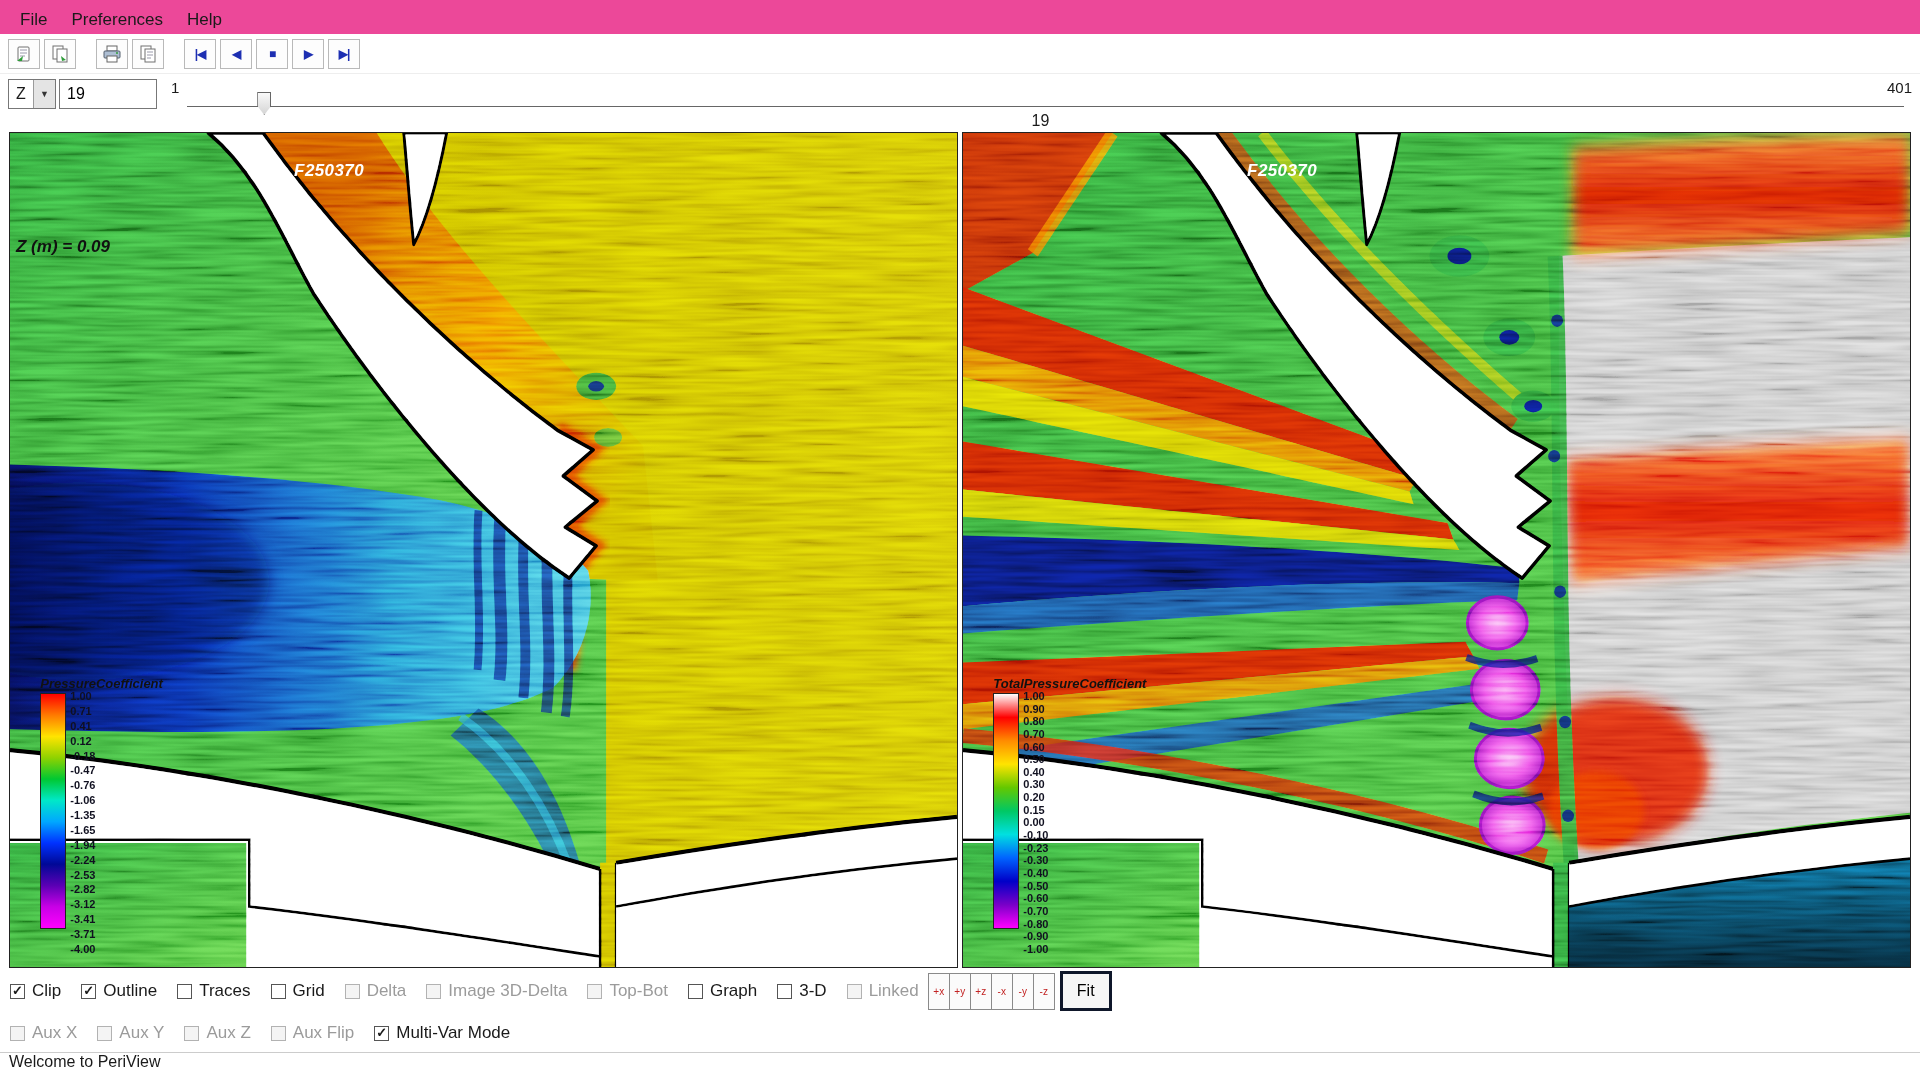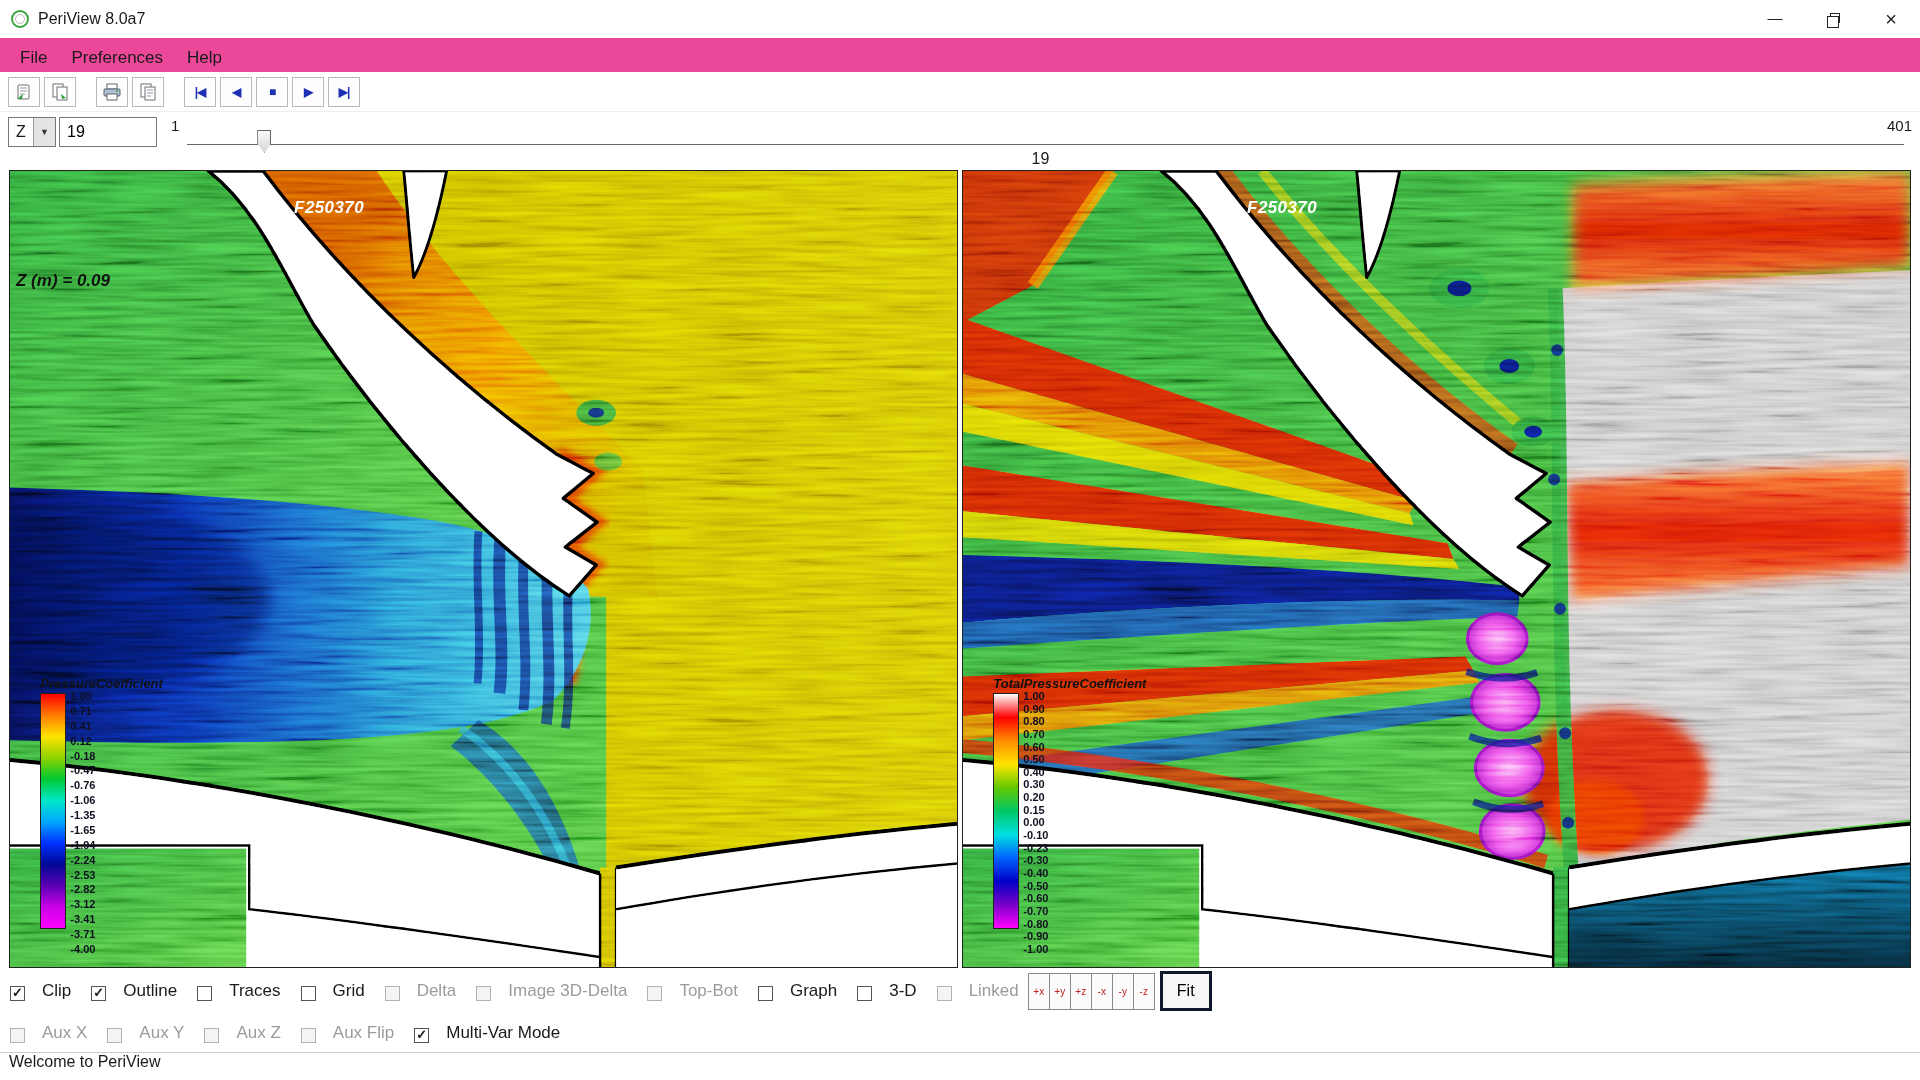--- a/index.html
+++ b/index.html
@@ -151,21 +151,6 @@
     </defs>
   </svg>
 
-  <div class="titlebar">
-    <span class="app-logo"></span>
-    <span class="title-text">PeriView 8.0a7</span>
-    <div class="win-btns">
-      <div class="win-btn">
-          <span class="min-glyph">—</span>
-        </div>
-      <div class="win-btn">
-          <span class="restore-box"></span>
-        </div>
-      <div class="win-btn">
-          <span class="close-glyph">×</span>
-        </div>
-    </div>
-  </div>
 
   <div class="menubar">
 

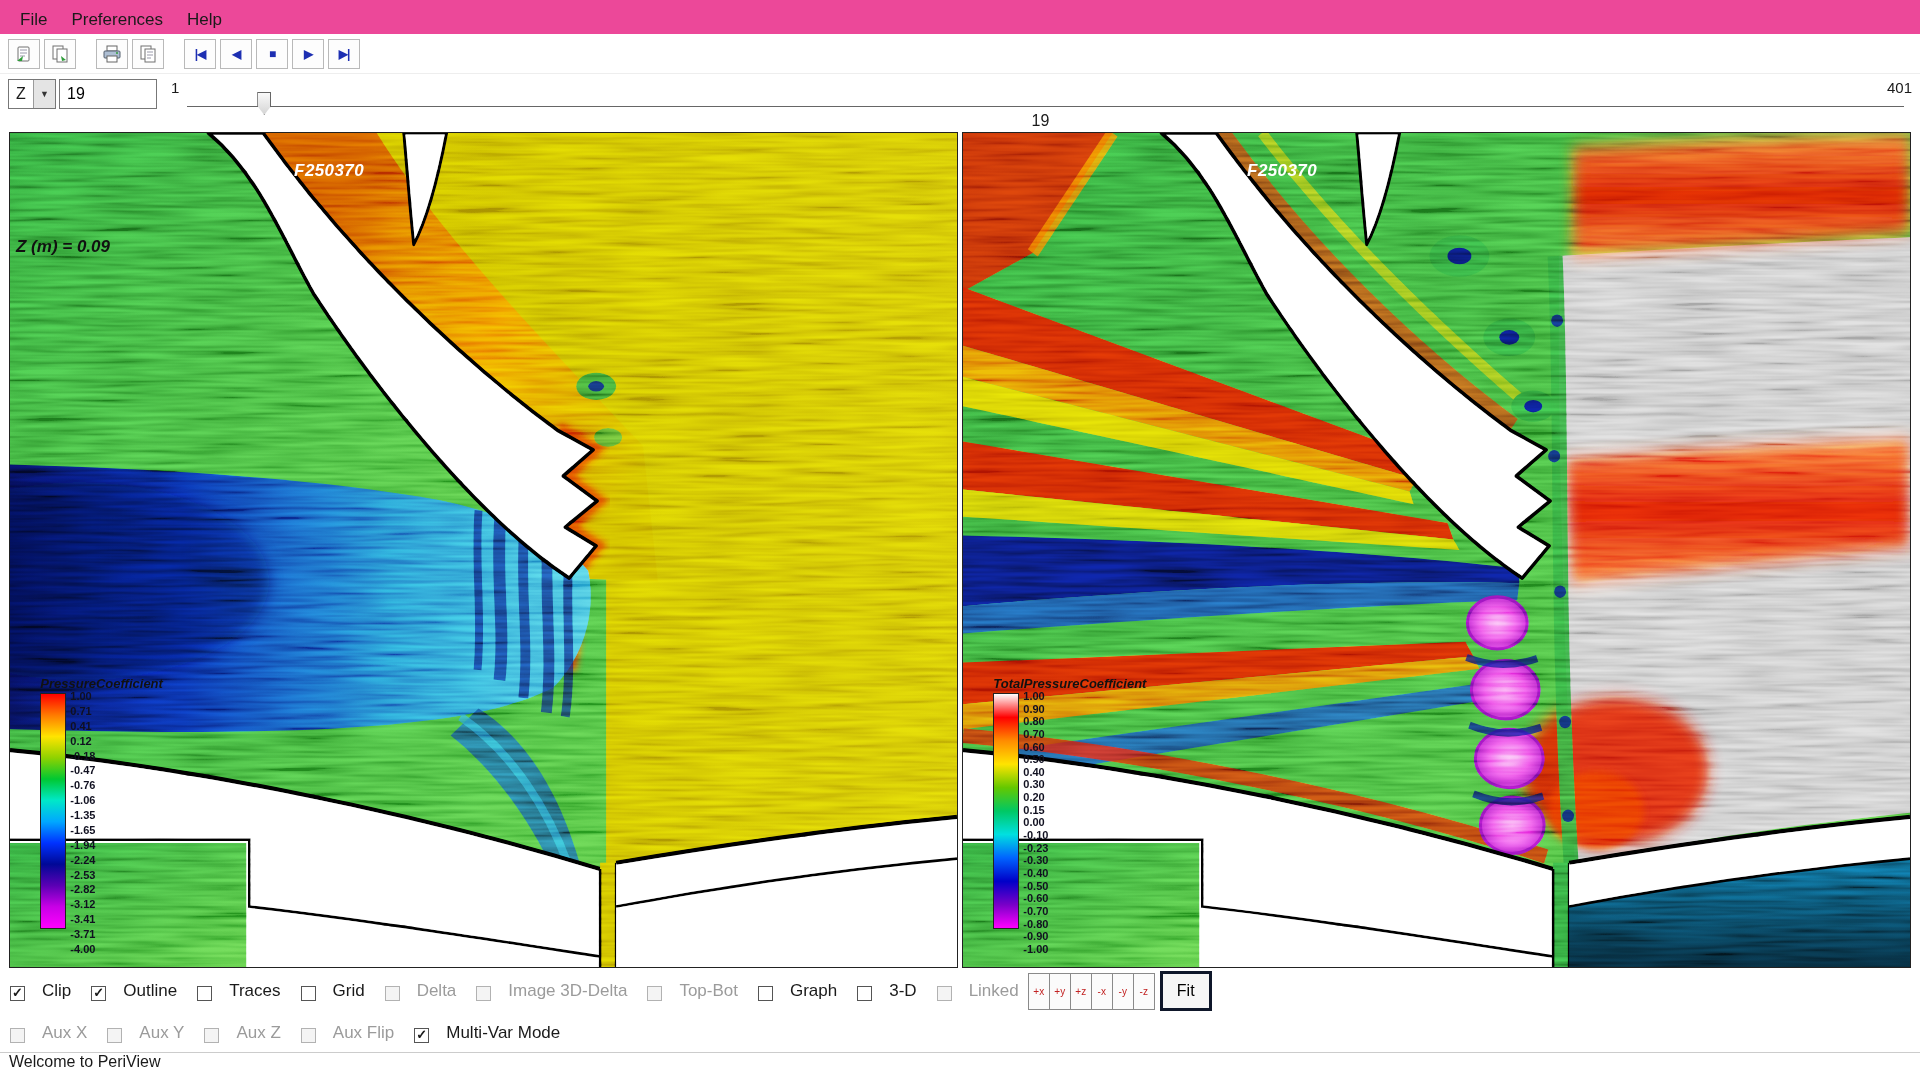--- a/index.html
+++ b/index.html
@@ -63,7 +63,7 @@
   .row1 { height: 46px; }
   .row2 { height: 38px; }
   .cb-group { display: flex; align-items: center; gap: 20px; }
-  .cb { display: flex; align-items: flex-end; gap: 17px; white-space: nowrap; }
+  .cb { display: flex; align-items: center; gap: 7px; white-space: nowrap; }
   .cb .box { width: 15px; height: 15px; border: 1px solid #555; background: #fff; display: flex; align-items: center; justify-content: center; flex: none; }
   .cb .check { display: none; font-size: 13px; font-weight: bold; line-height: 1; margin-top: -2px; }
   .cb.checked .check { display: block; }

